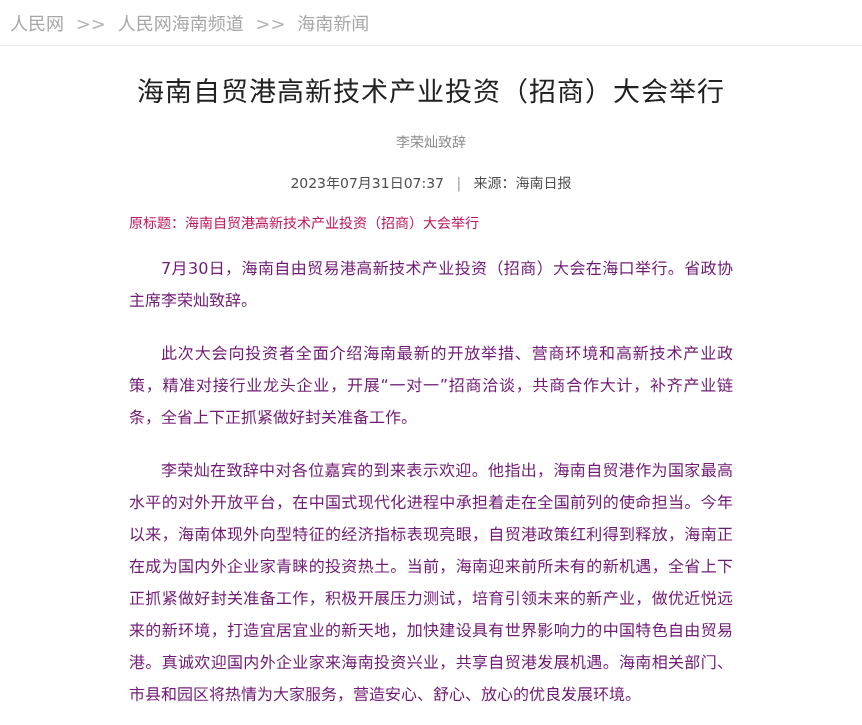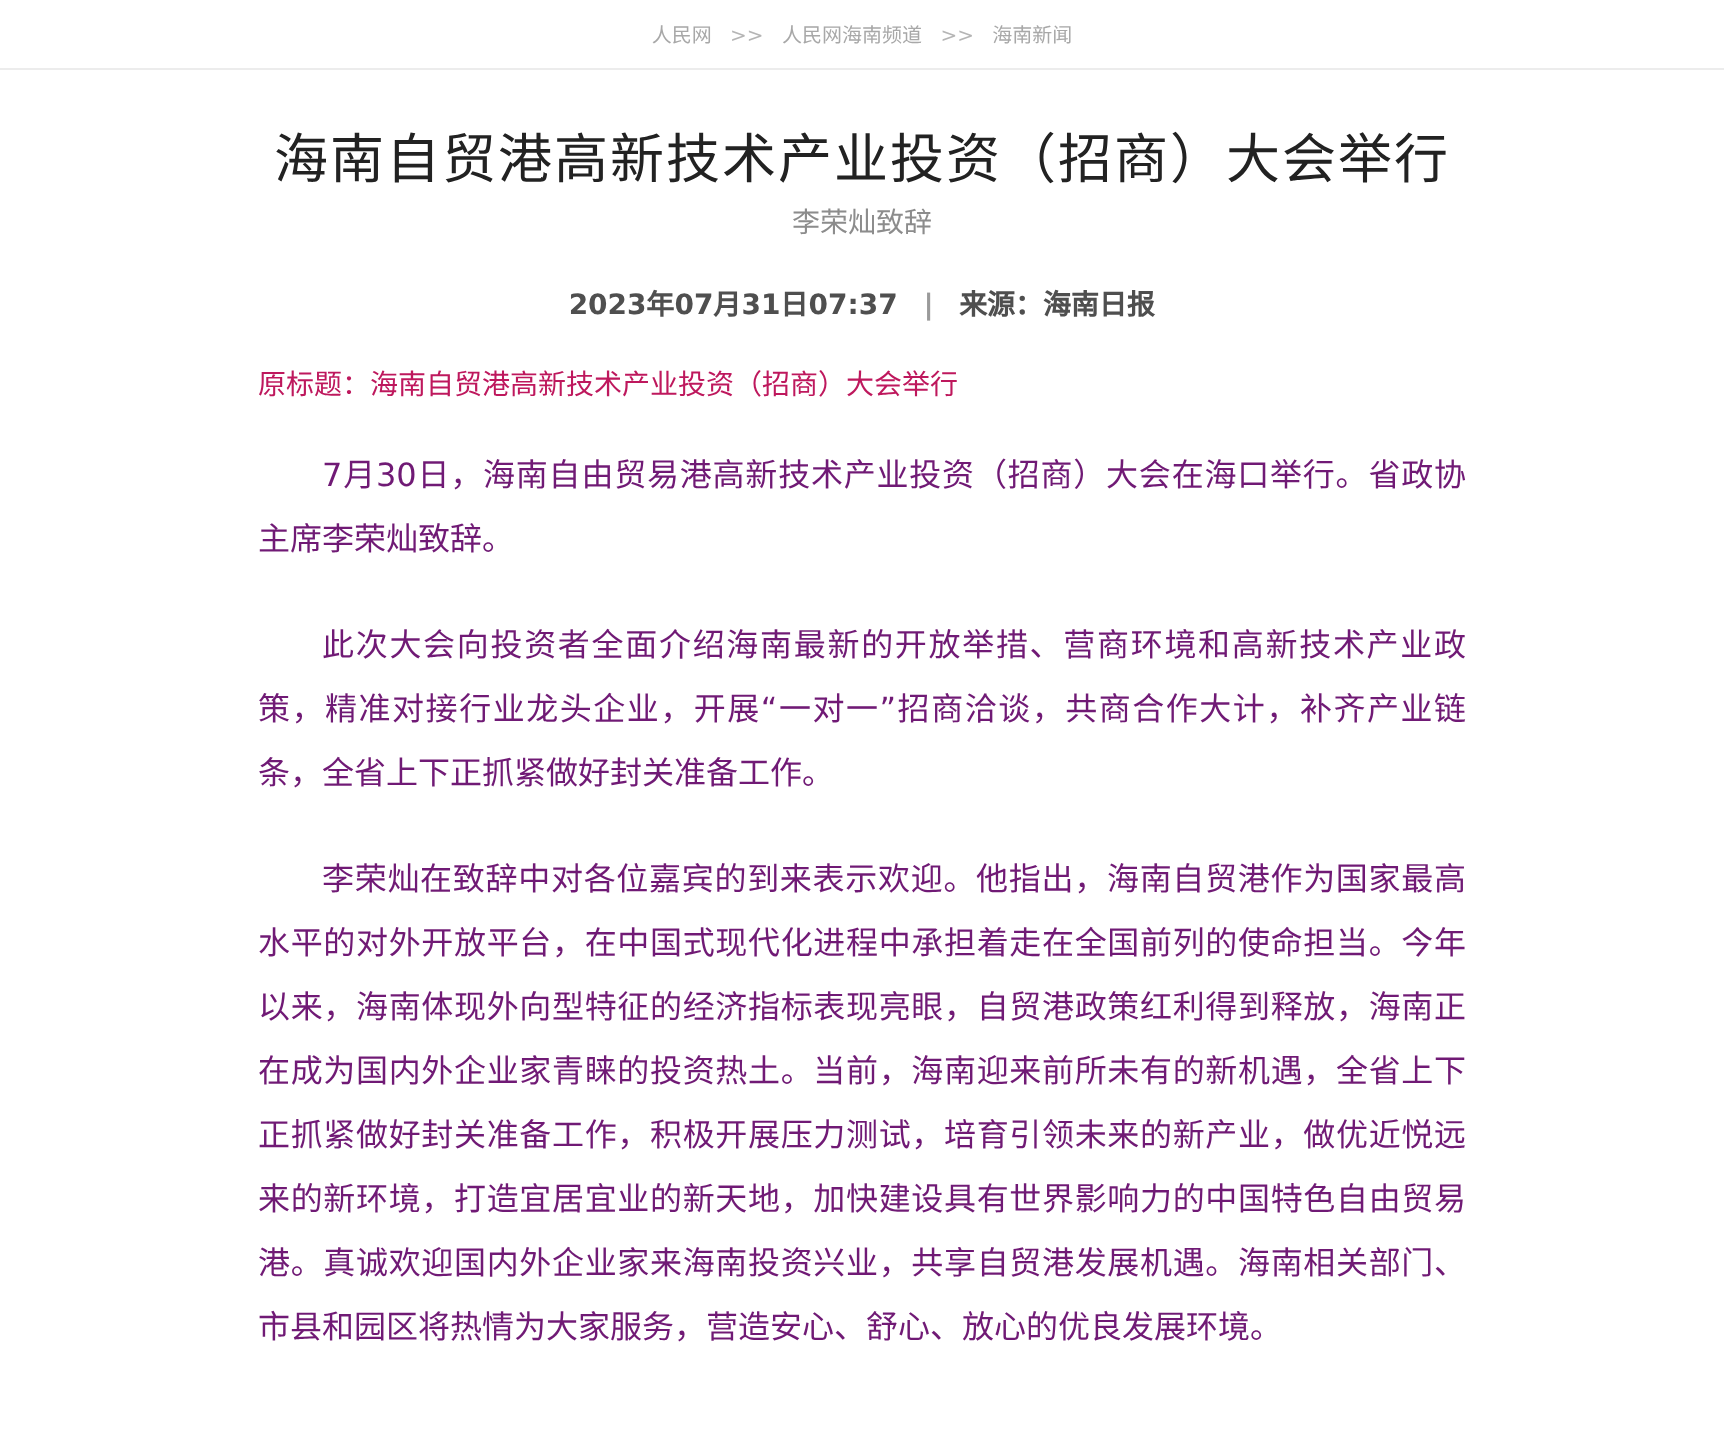--- a/index.html
+++ b/index.html
@@ -12,11 +12,10 @@
   
   .breadcrumb {
     padding: 9px 10px 10px 10px;
-    font-size: 10px;
+    font-size: 18px;
     color: #a8a8a8;
     border-bottom: 1px solid #ececec;
     background: #fff;
-    text-align: center;
   }
   .breadcrumb a {
     color: #a8a8a8;

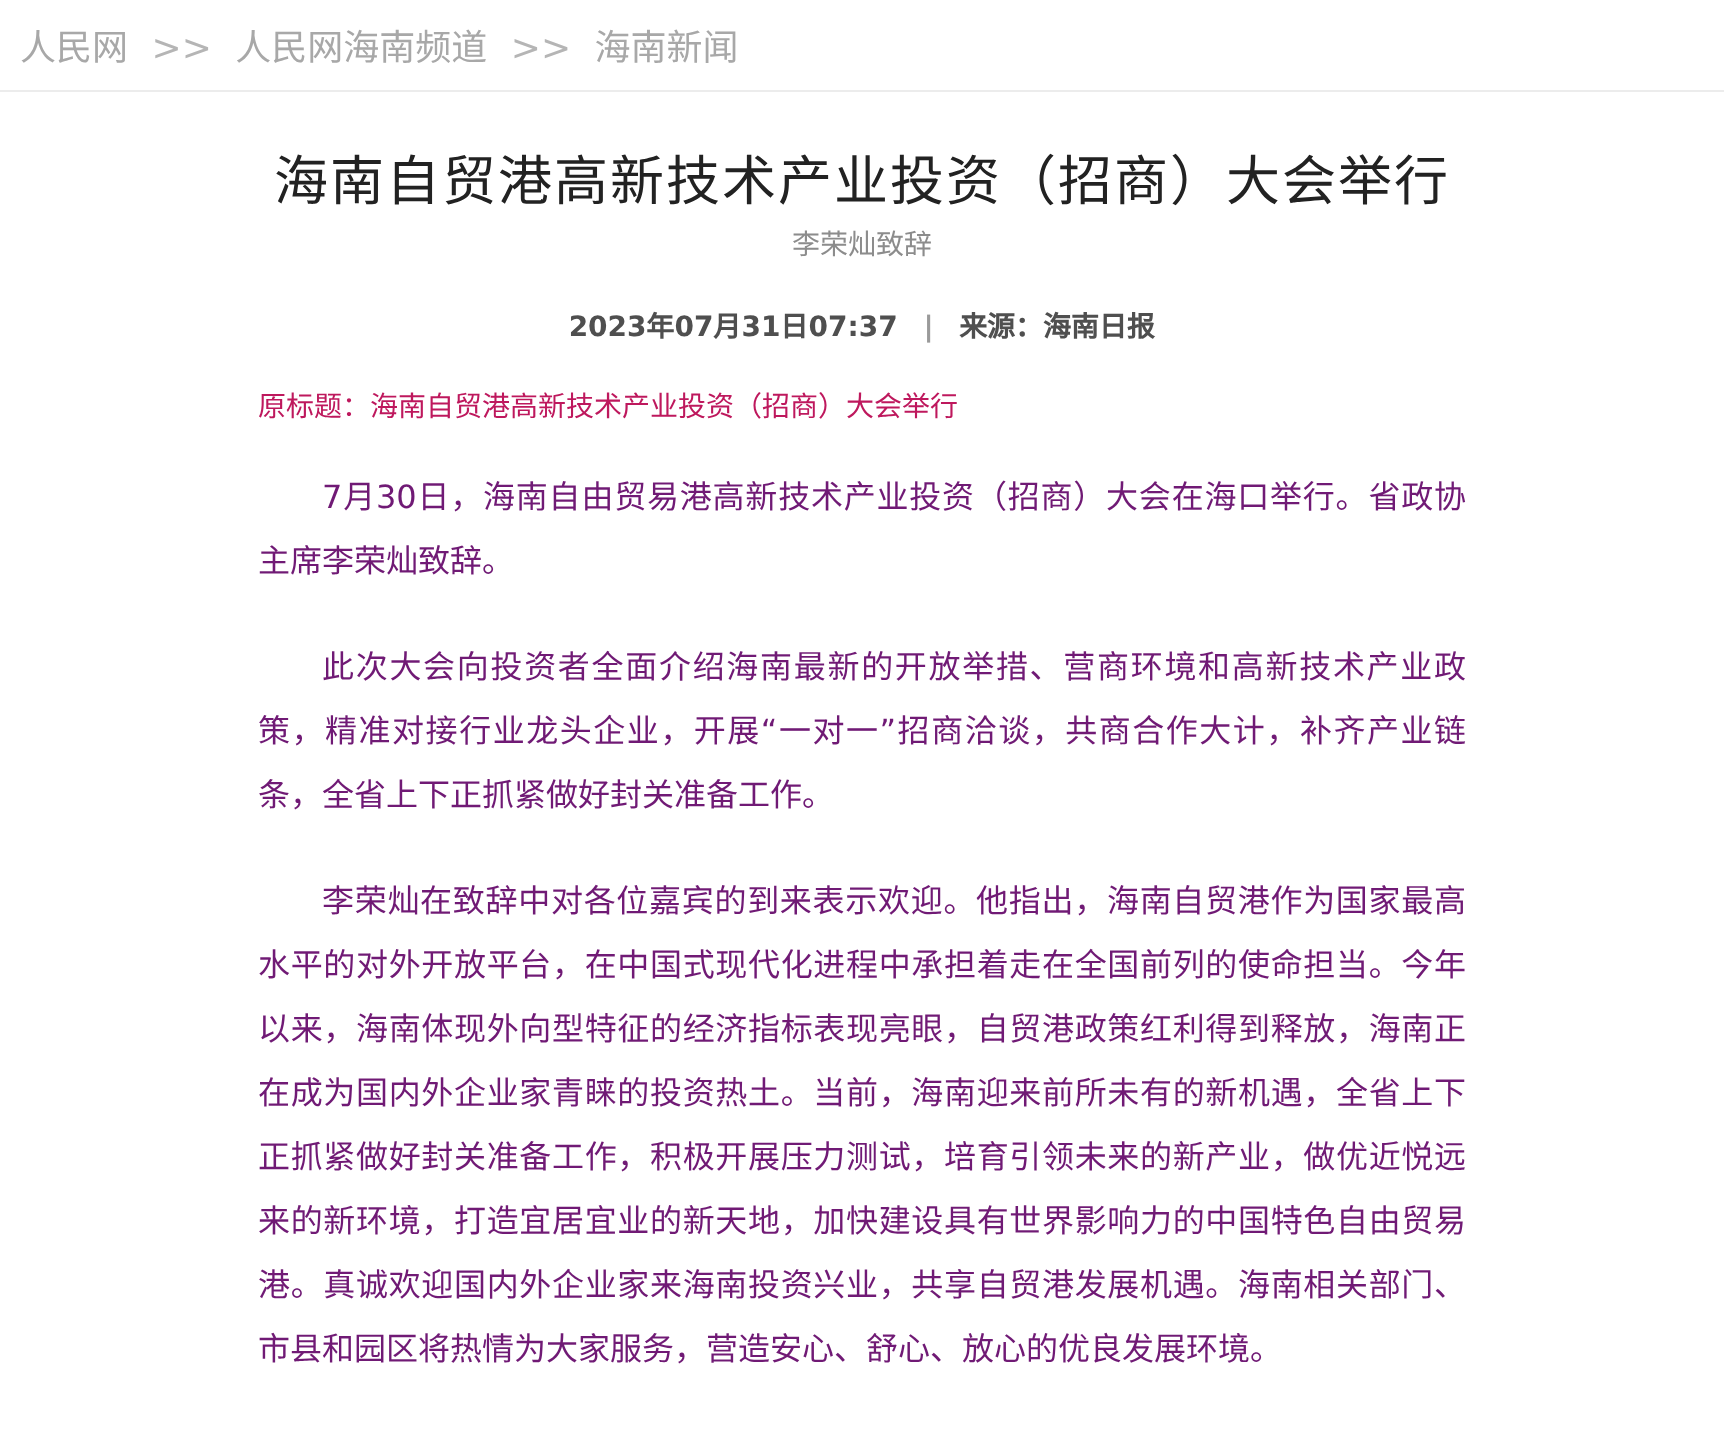--- a/index.html
+++ b/index.html
@@ -39,7 +39,7 @@
     letter-spacing: 1px;
   }
   .article-byline {
-    margin-top: 0;
+    margin-top: 20px;
     text-align: center;
     font-size: 14px;
     color: #8c8c8c;

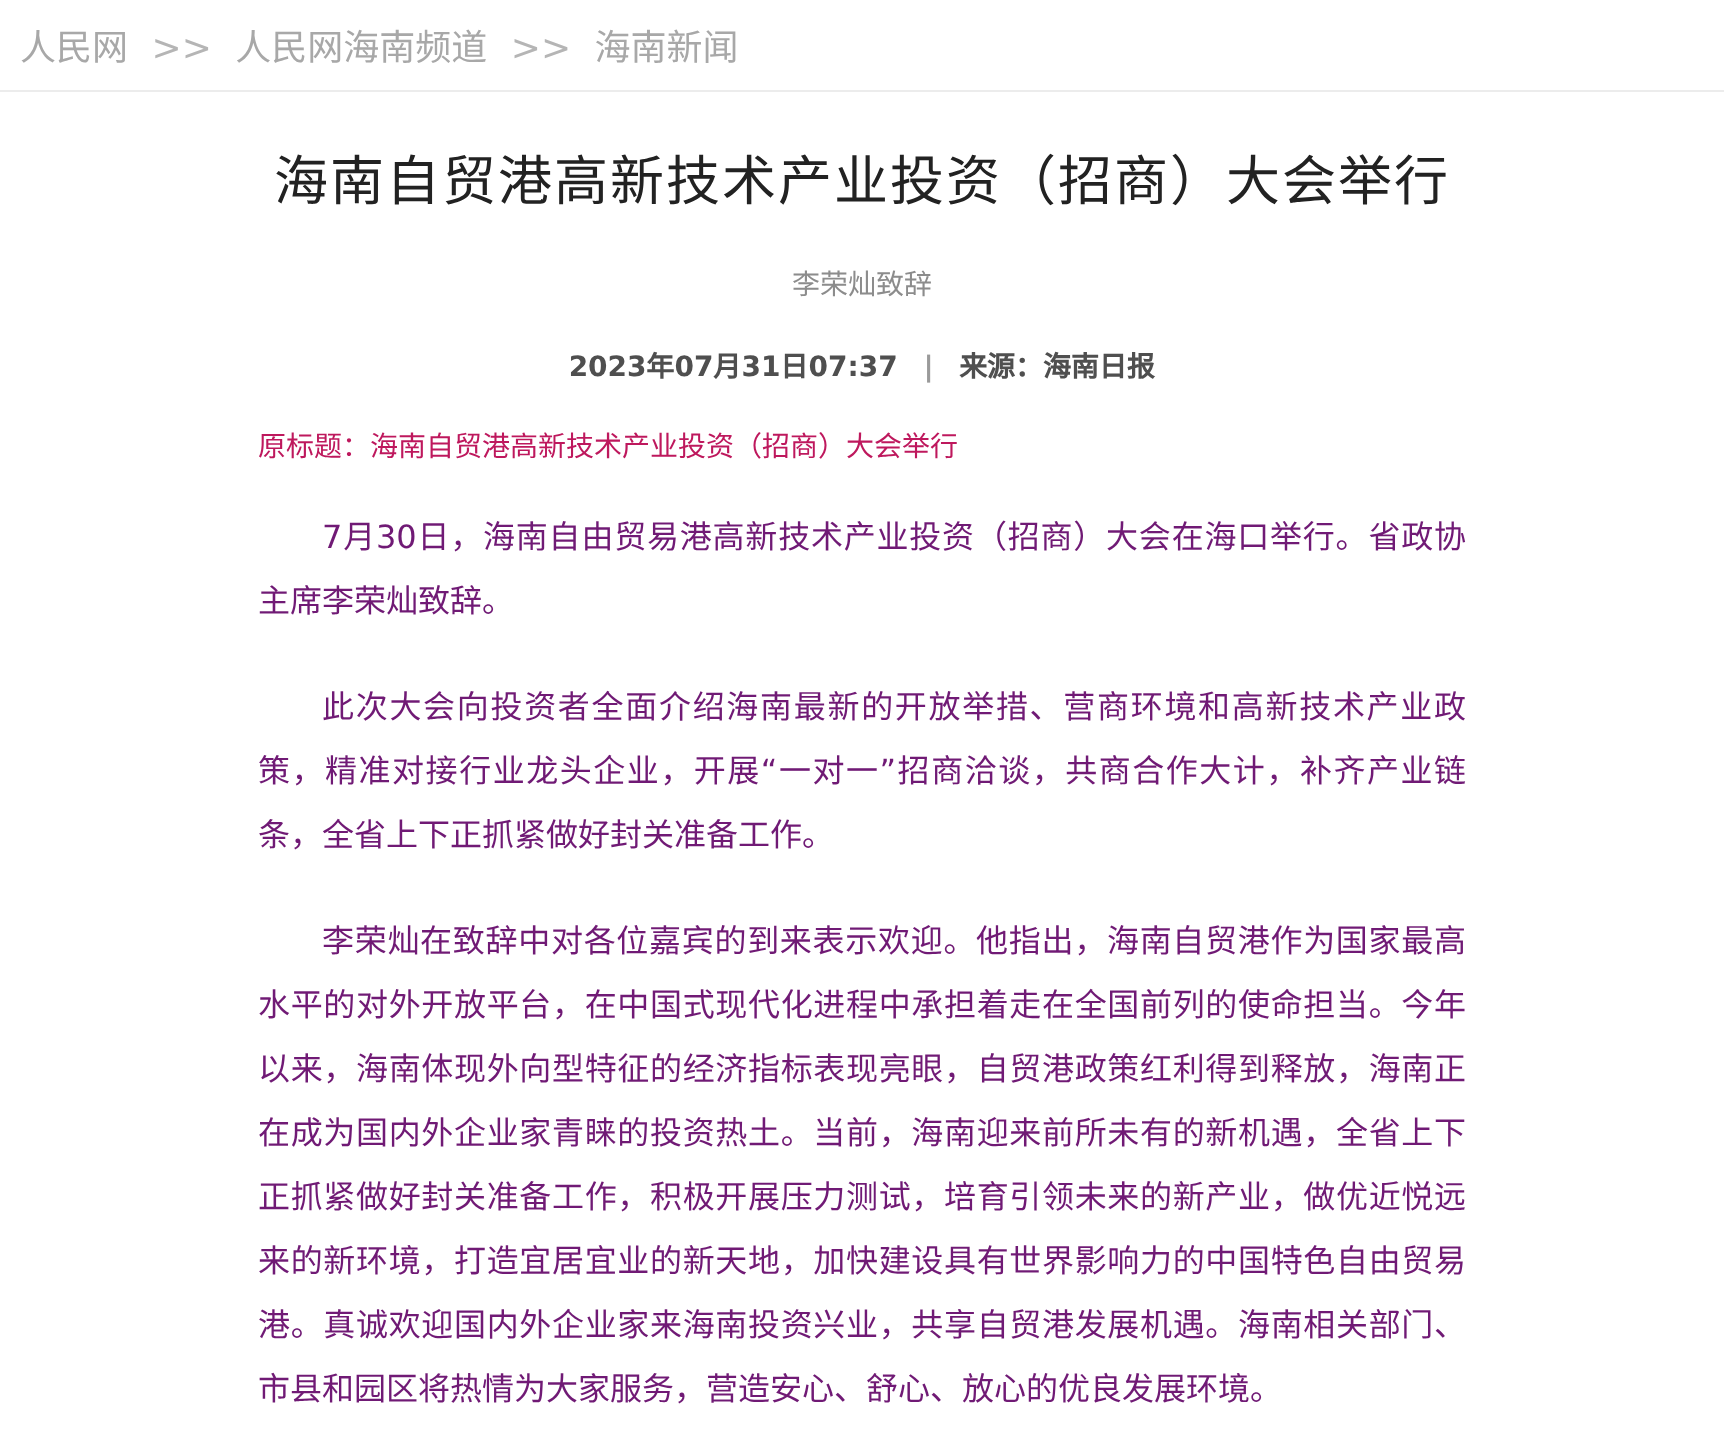--- a/index.html
+++ b/index.html
@@ -49,7 +49,6 @@
     text-align: center;
     font-size: 14px;
     color: #4f4f4f;
-    font-weight: bold;
   }
   .article-meta .pipe { margin: 0 8px; color: #9a9a9a; }
   .article-meta .source { color: #4f4f4f; text-decoration: none; cursor: pointer; }

